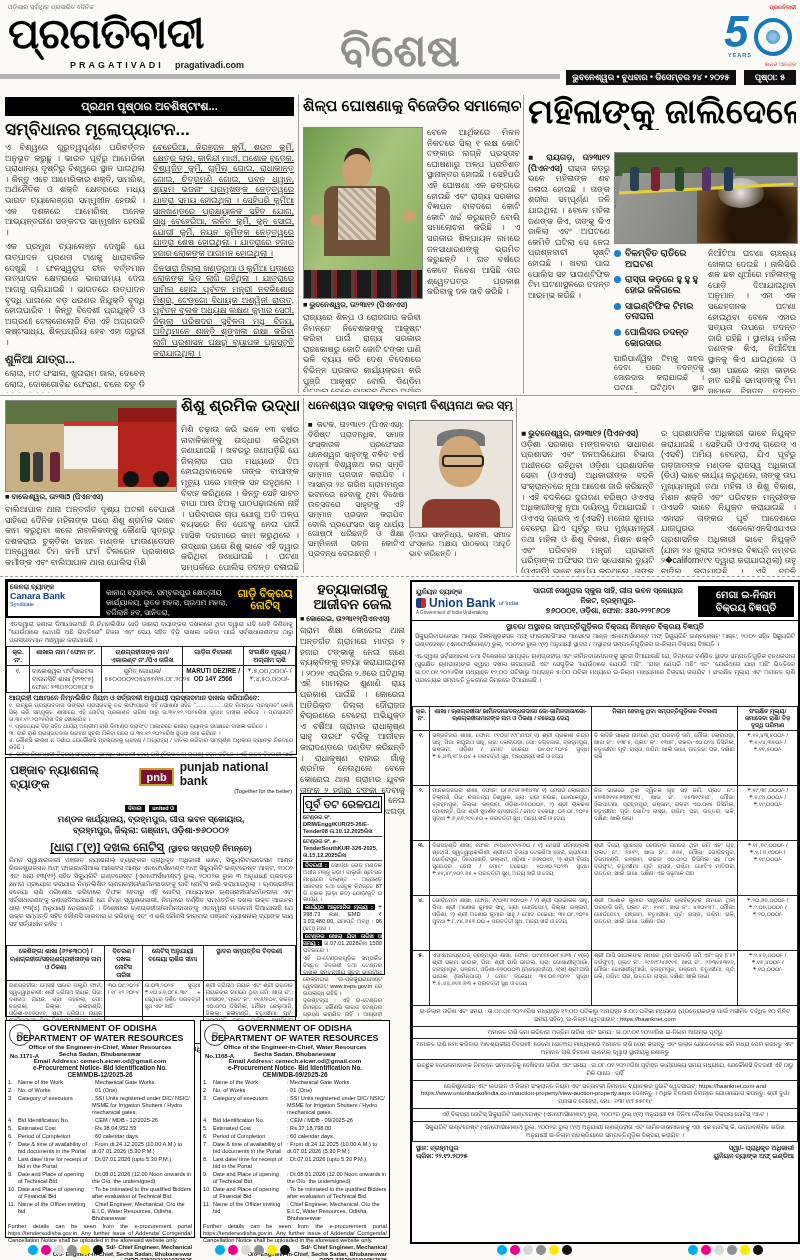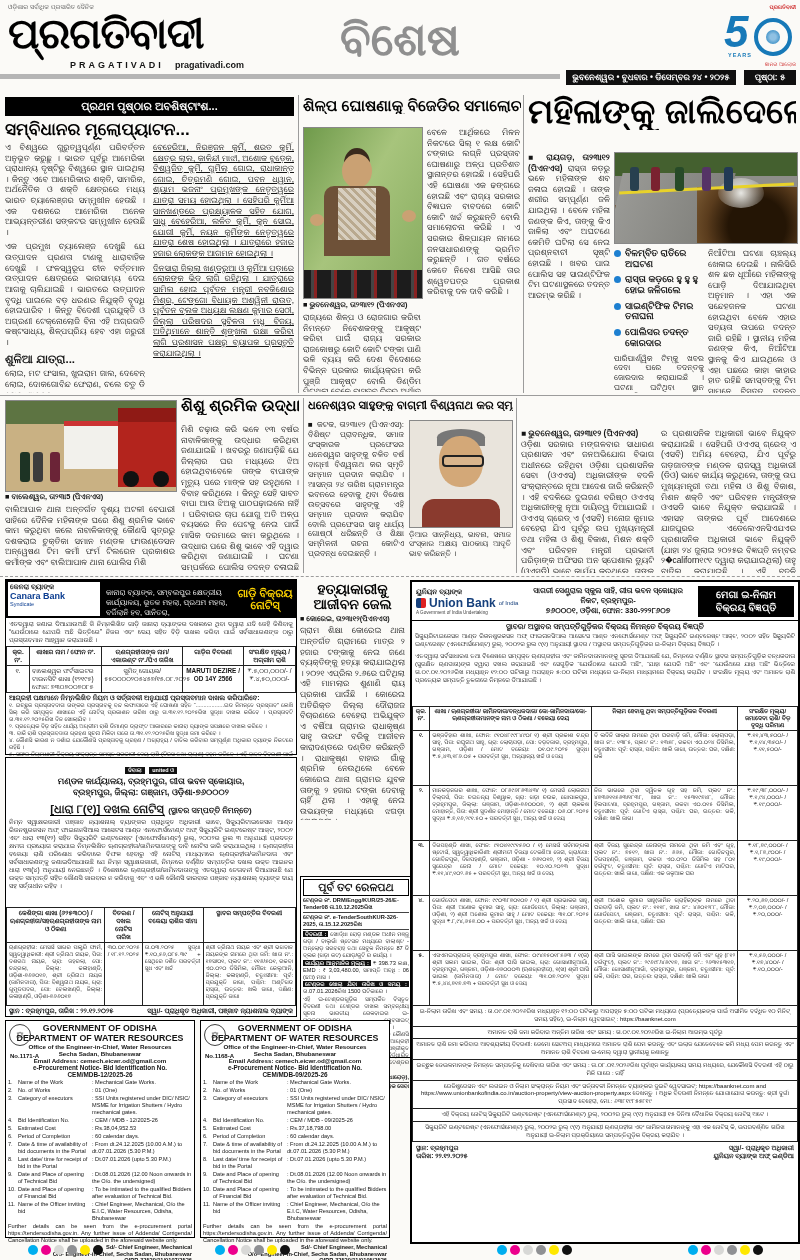--- a/index.html
+++ b/index.html
@@ -75,7 +75,7 @@
   <div class="abs logotype" style="left:8px;top:13px;">ପ୍ରଗତିବାଦୀ</div>
   <div class="abs b" style="left:70px;top:60px;font-size:9px;letter-spacing:3px;">PRAGATIVADI</div>
   <div class="abs b" style="left:175px;top:60px;font-size:9px;">pragativadi.com</div>
-  <div class="abs edition c" style="left:290px;top:13px;width:220px;">ବିଶେଷ</div>
+  <div class="abs edition c" style="left:290px;top:24px;width:220px;">ବିଶେଷ</div>
 
   <div class="abs" style="left:718px;top:4px;width:78px;height:64px;">
     <div style="position:absolute;right:0;top:0;font-size:5.5px;color:#c22;font-weight:bold;">ପ୍ରଗତିବାଦୀ</div>

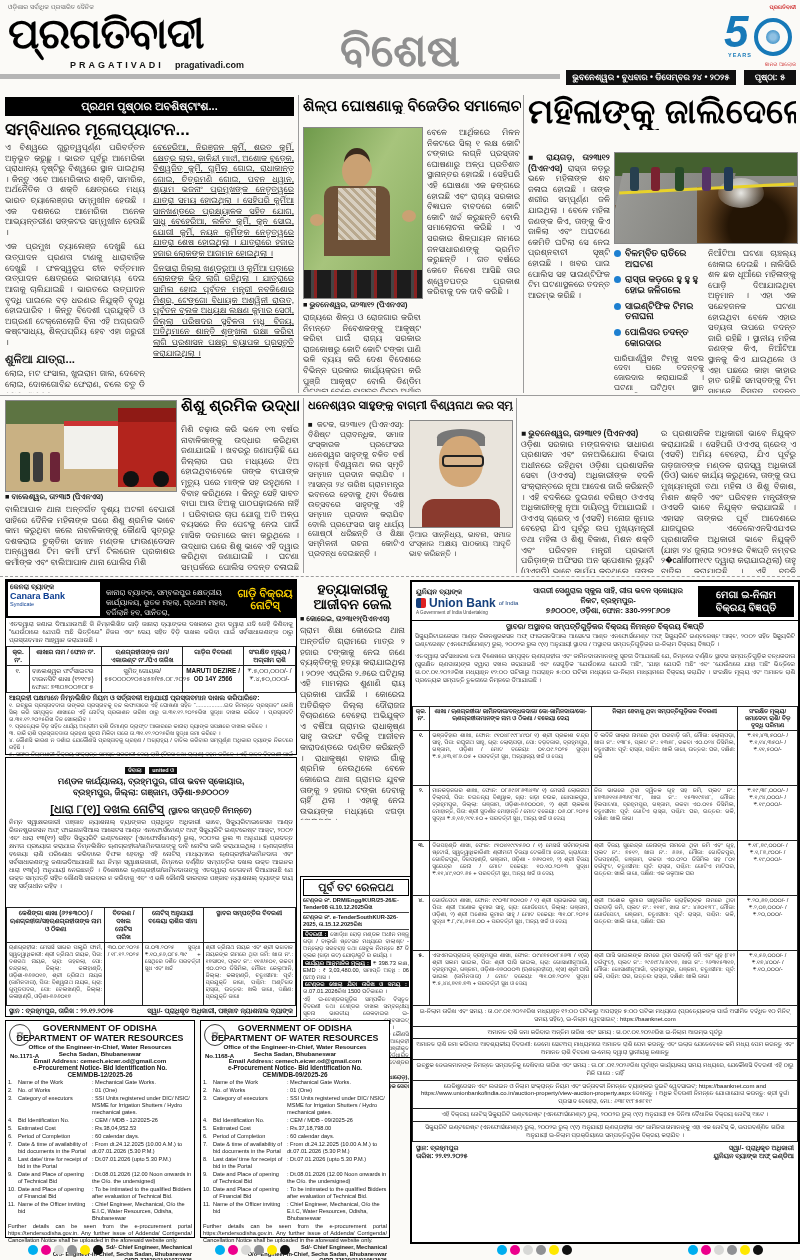--- a/index.html
+++ b/index.html
@@ -295,6 +295,14 @@
   </div>
 
   <div class="adbox" style="left:5px;top:757px;width:290px;height:258px;">
+    <div style="display:flex;align-items:center;gap:6px;padding:2px 4px;">
+      <div class="b" style="font-size:12px;">ପଞ୍ଜାବ ନ୍ୟାଶନାଲ୍ ବ୍ୟାଙ୍କ</div>
+      <div style="background:#7a1230;color:#fff;font-weight:900;font-size:11px;padding:1px 5px;border:2px solid #c9a227;">pnb</div>
+      <div>
+        <div class="b" style="font-size:12px;">punjab national bank</div>
+        <div style="font-size:5.5px;text-align:right;">(Together for the better)</div>
+      </div>
+    </div>
     <div class="c">
       <span class="chip" style="font-size:5.5px;">ଦିବାଲା</span>
       <span class="chip" style="font-size:5.5px;">united ଓ</span>

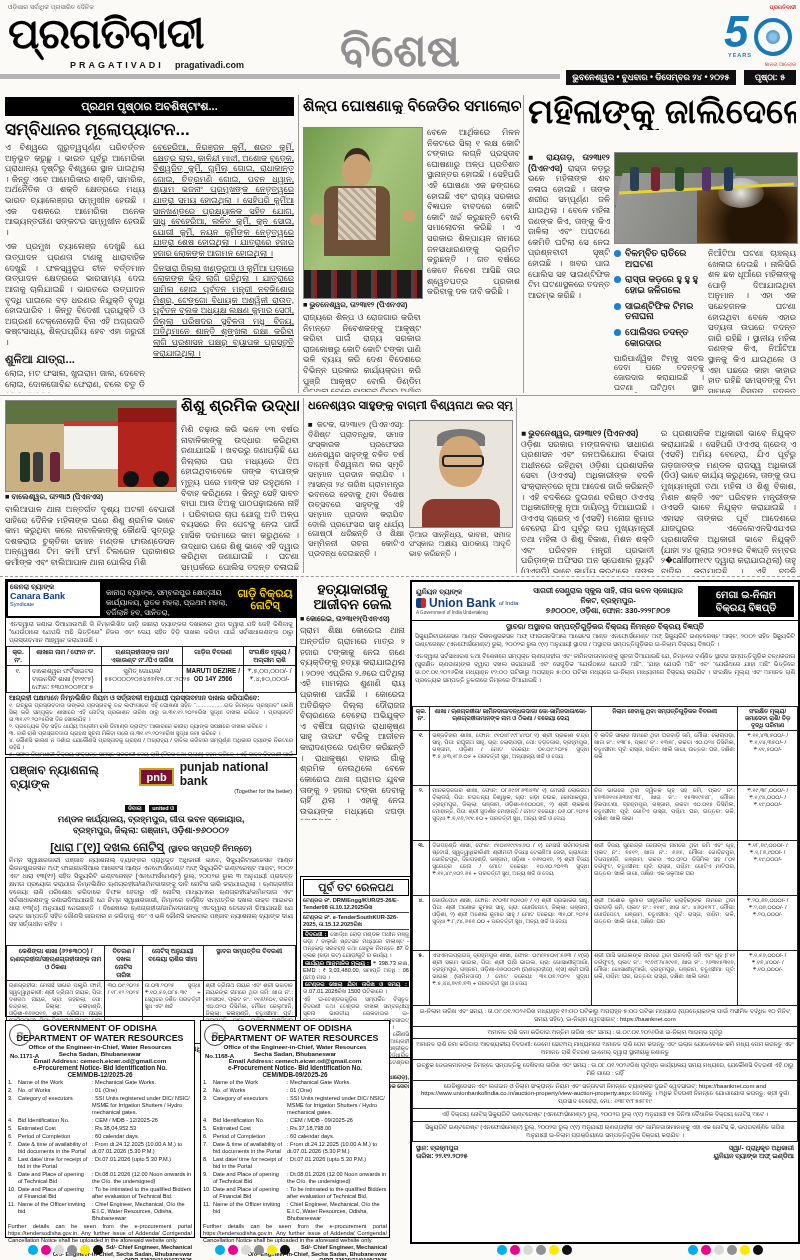--- a/index.html
+++ b/index.html
@@ -264,7 +264,7 @@
     <div class="small j ov" style="height:195px;margin-top:2px;">ଗ୍ରାମ ଶିକ୍ଷା କୋରେଇ ଥାନା ଅନ୍ତର୍ଗତ ଗ୍ରାମରେ ମାତ୍ର ୨ ହଜାର ଟଙ୍କାକୁ ନେଇ ଜଣେ ବ୍ୟକ୍ତିଙ୍କୁ ହତ୍ୟା କରାଯାଇଥିଲା । ୨୦୨୧ ଏପ୍ରିଲ ୨.୬ରେ ଘଟିଥିଲା ଏହି ମାମଲାର ଶୁଣାଣି ରାୟ ପ୍ରକାଶ ପାଇଁଛି । କୋରେଇ ଅତିରିକ୍ତ ଜିଲ୍ଲା ଦୌରାଜଜ ବିଚାରଣରେ ବେହେରା ଅଭିଯୁକ୍ତ ଏ ବର୍ଷିଆ ଗ୍ରାମର ରାଧାକୃଷ୍ଣ ସାହୁ ଉରଫ ବରିକୁ ଆଜୀବନ କାରାଦଣ୍ଡରେ ଦଣ୍ଡିତ କରିଛନ୍ତି । ରାଧାକୃଷ୍ଣ ବାହାର ଗାଁକୁ ଶ୍ରମିକ ନେଉଥିଲେ ବେଳେ କୋରେଇ ଥାନା ଗ୍ରାମର ଯୁବକ ତାଙ୍କୁ ୨ ହଜାର ଟଙ୍କା ଦେବାକୁ ଚାହିଁ ଥିଲା । ଏହାକୁ ନେଇ ଉଭୟଙ୍କ ମଧ୍ୟରେ ଝଗଡ଼ା ହୋଇଥିଲା ।</div>
   </div>
 
-  <div class="adbox" style="left:300px;top:876px;width:112px;height:182px;padding:2px;box-sizing:border-box;">
+  <div class="adbox" style="left:300px;top:793px;width:85px;height:182px;padding:2px;box-sizing:border-box;">
     <div class="c b" style="font-size:11px;border:1px solid #000;border-style:double;padding:1px 0;">ପୂର୍ବ ତଟ ରେଳପଥ</div>
     <div class="micro b" style="border-bottom:1px solid #444;padding:1px 0;">ଟେଣ୍ଡର ନଂ. DRM/Engg/KUR/25-26/E-Tender08 ତା.10.12.2025ରିଖ</div>
     <div class="micro b" style="border-bottom:1px solid #444;padding:1px 0;">ଟେଣ୍ଡର ନଂ. e-TenderSouthKUR-326-2025, ତା.15.12.2025ରିଖ</div>

